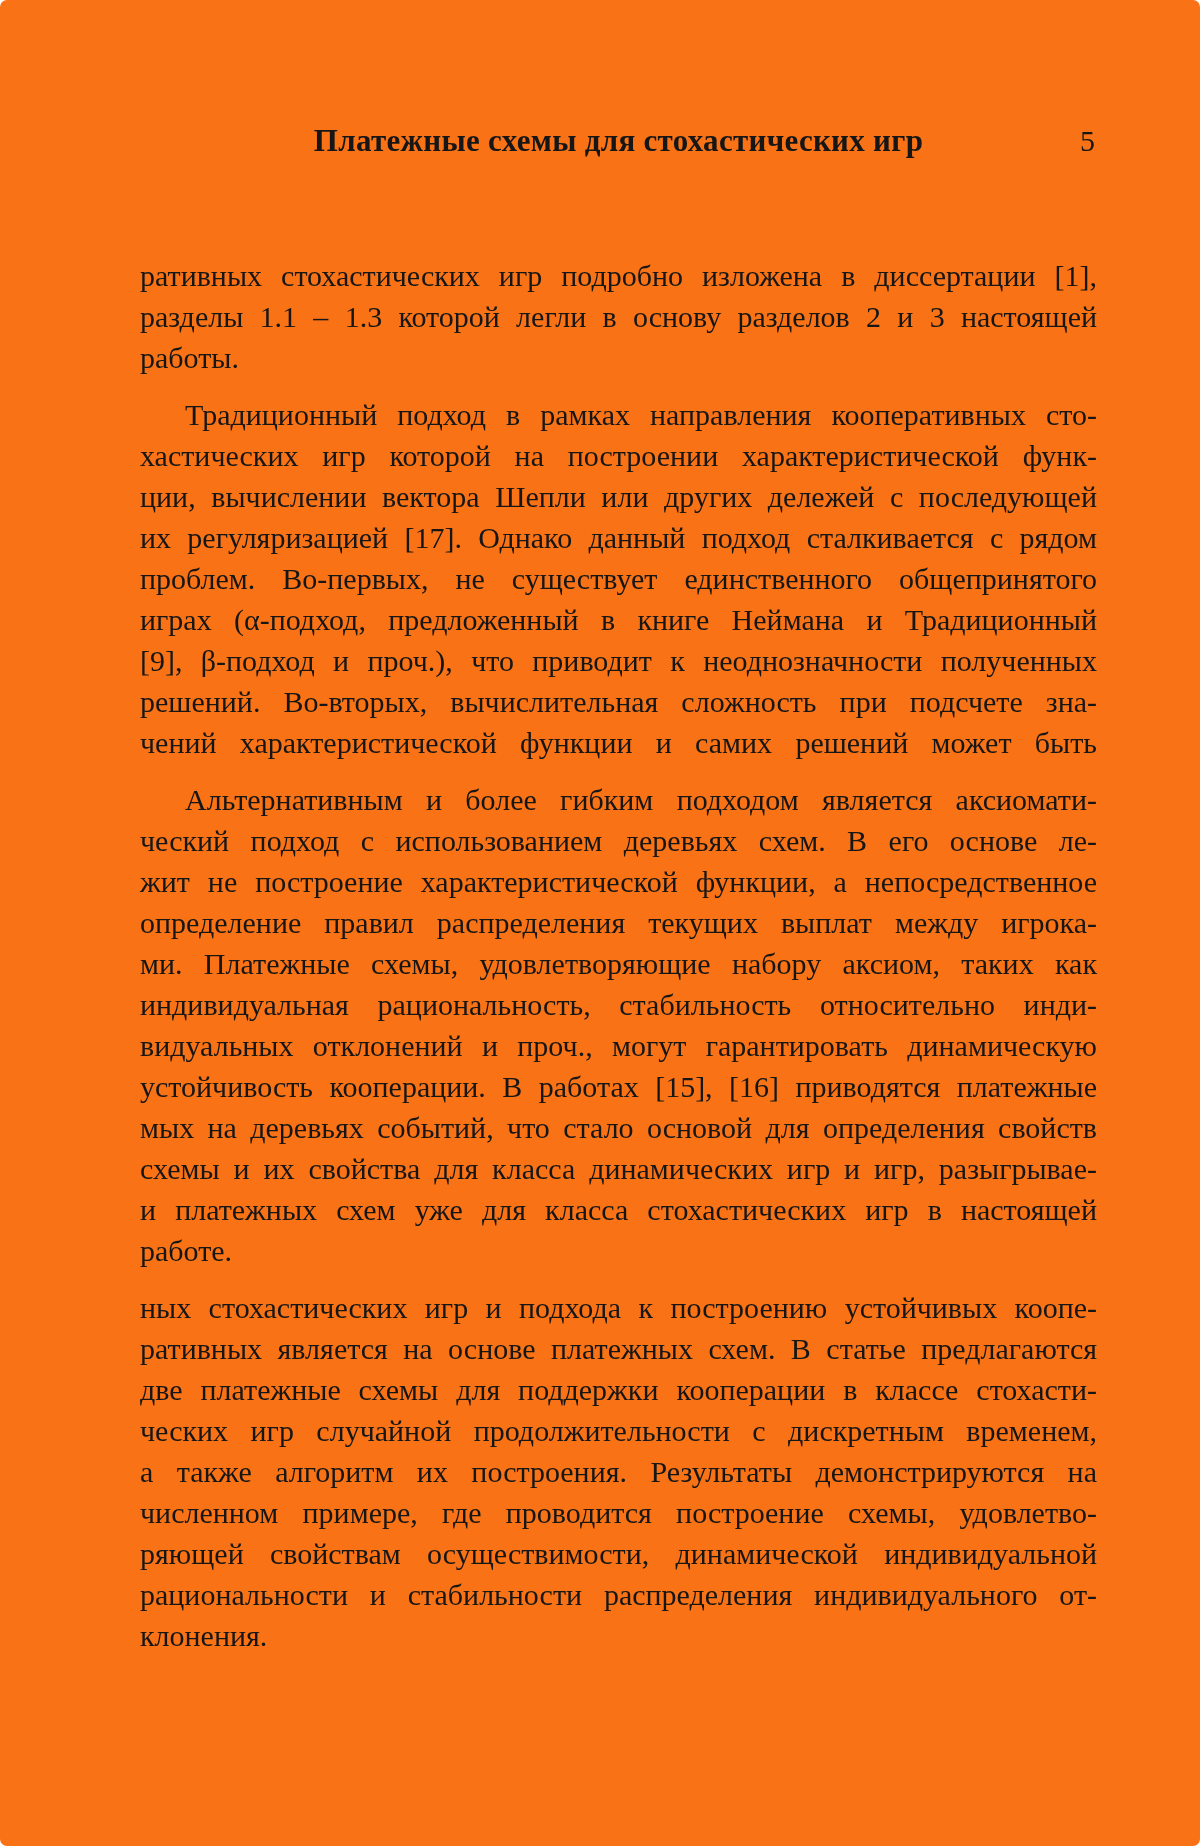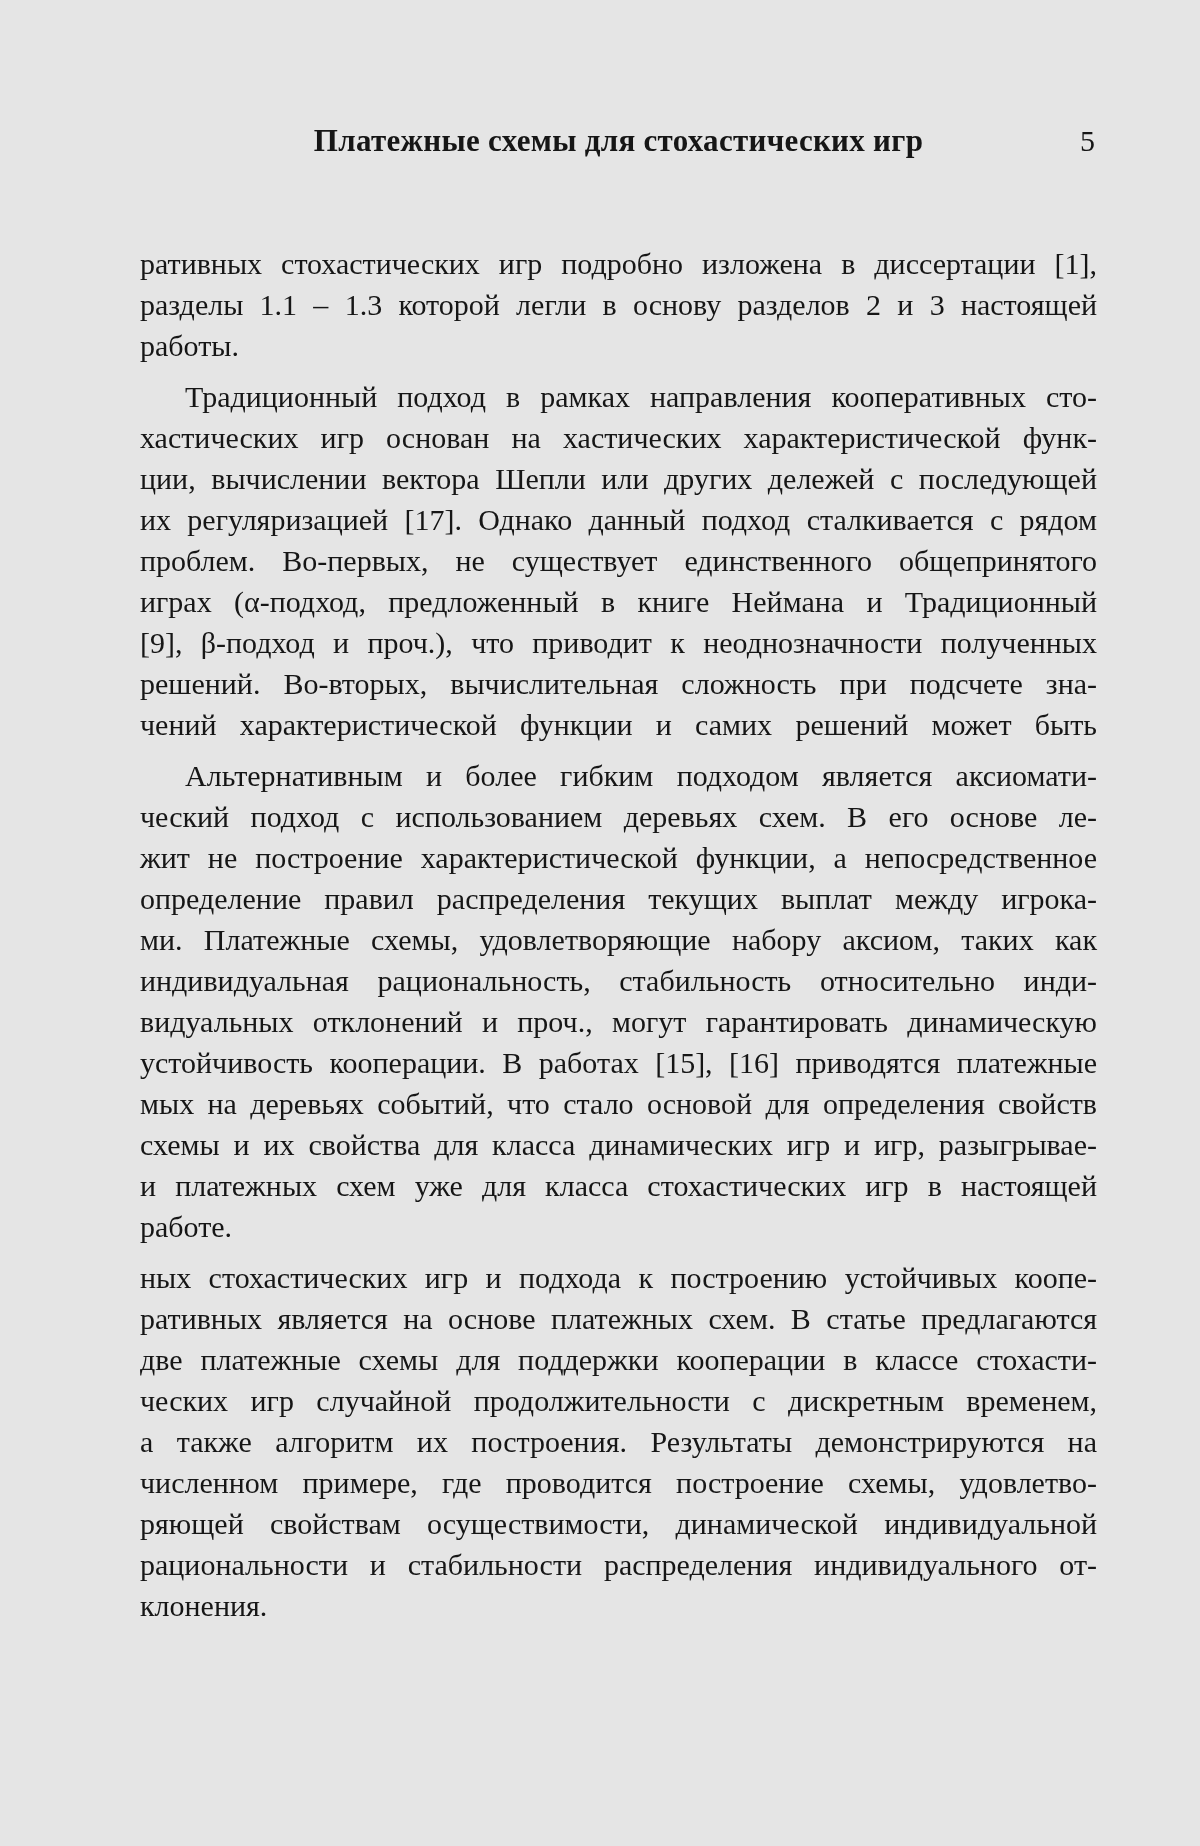--- a/index.html
+++ b/index.html
@@ -11,10 +11,11 @@
     position: relative;
     width: 1200px;
     height: 1846px;
-    background: #e5e5e5;
+    background: #f97316;
     font-family: "Liberation Serif", "DejaVu Serif", serif;
     color: #161616;
     overflow: hidden;
+    border-radius: 7px;
   }
   .running-header {
     position: absolute;

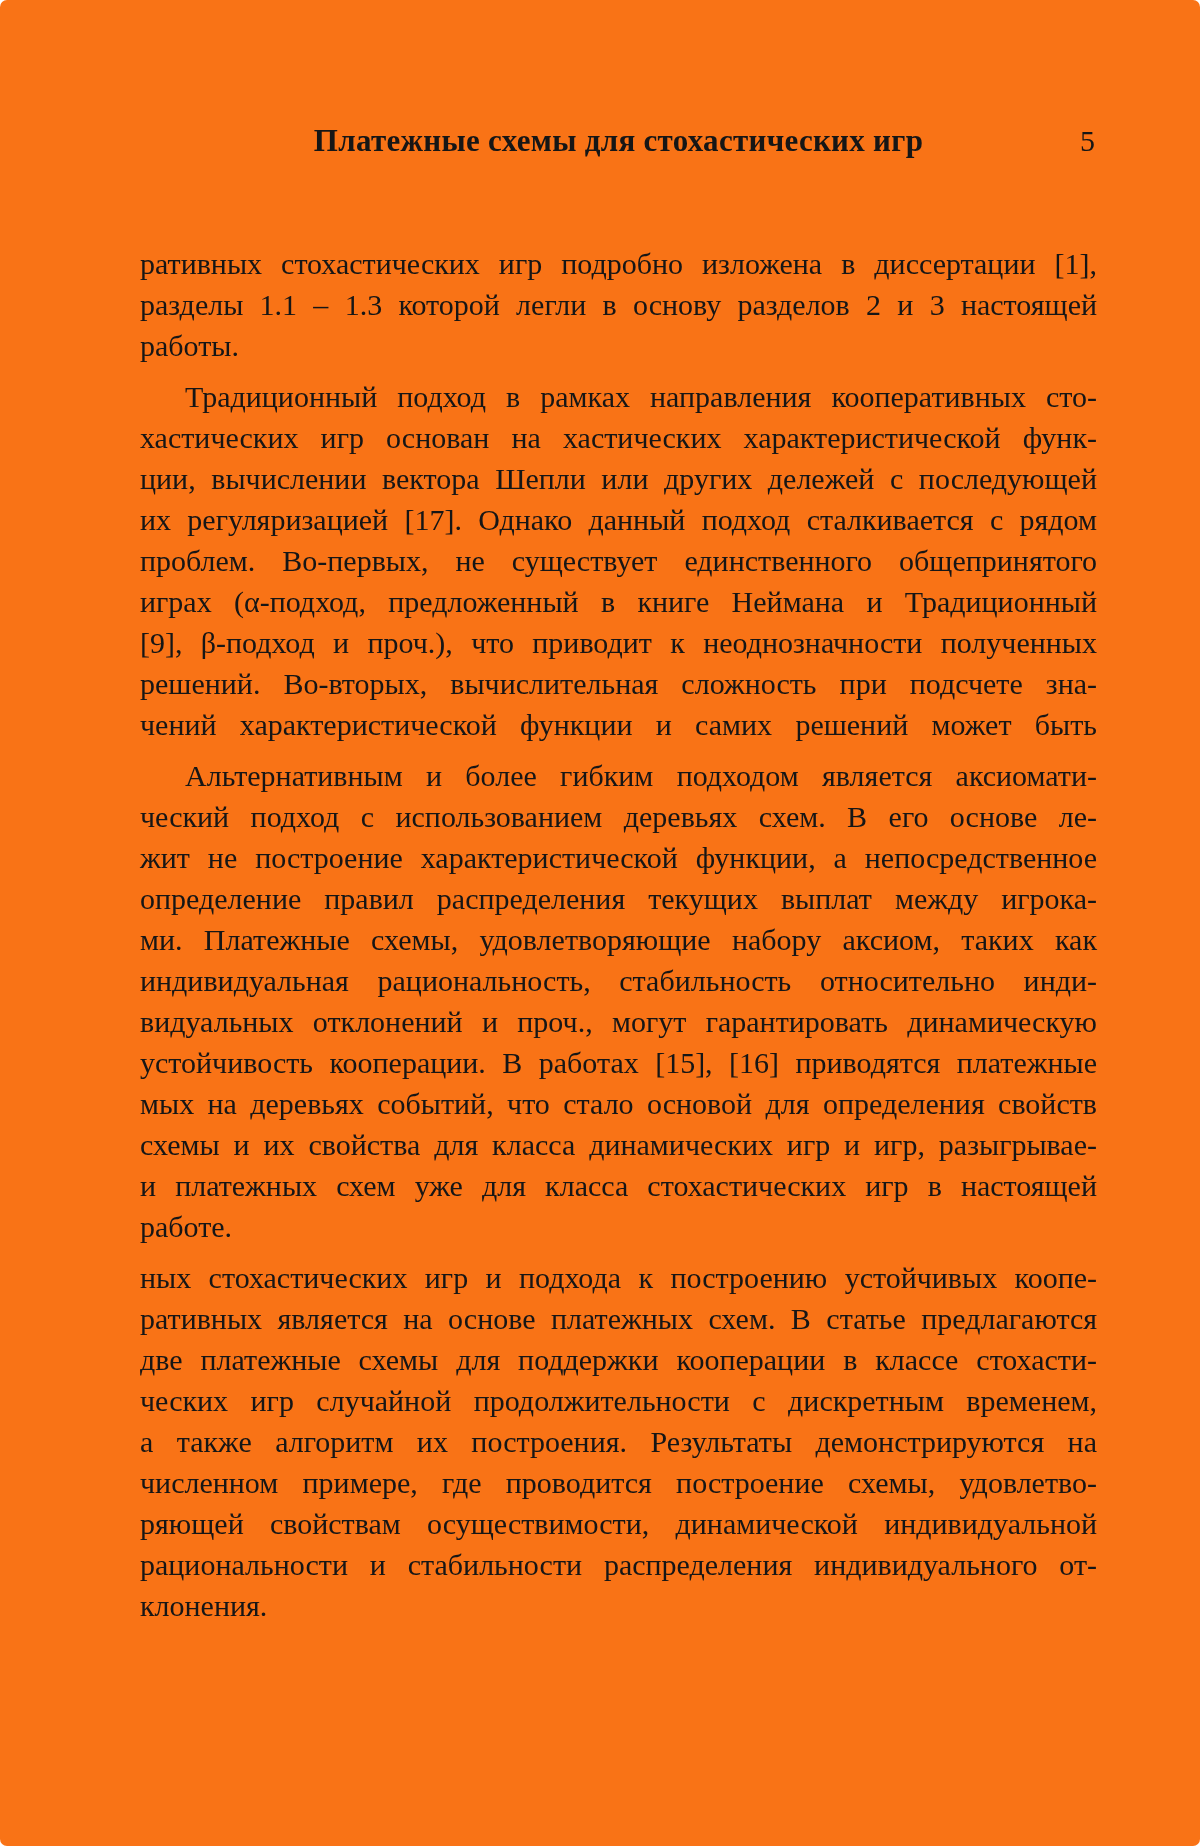--- a/index.html
+++ b/index.html
@@ -48,7 +48,7 @@
     line-height: 41px;
   }
   .paragraph {
-    margin: 4px 0 10px 0;
+    margin: 16px 0 10px 0;
   }
   .line {
     text-align: justify;

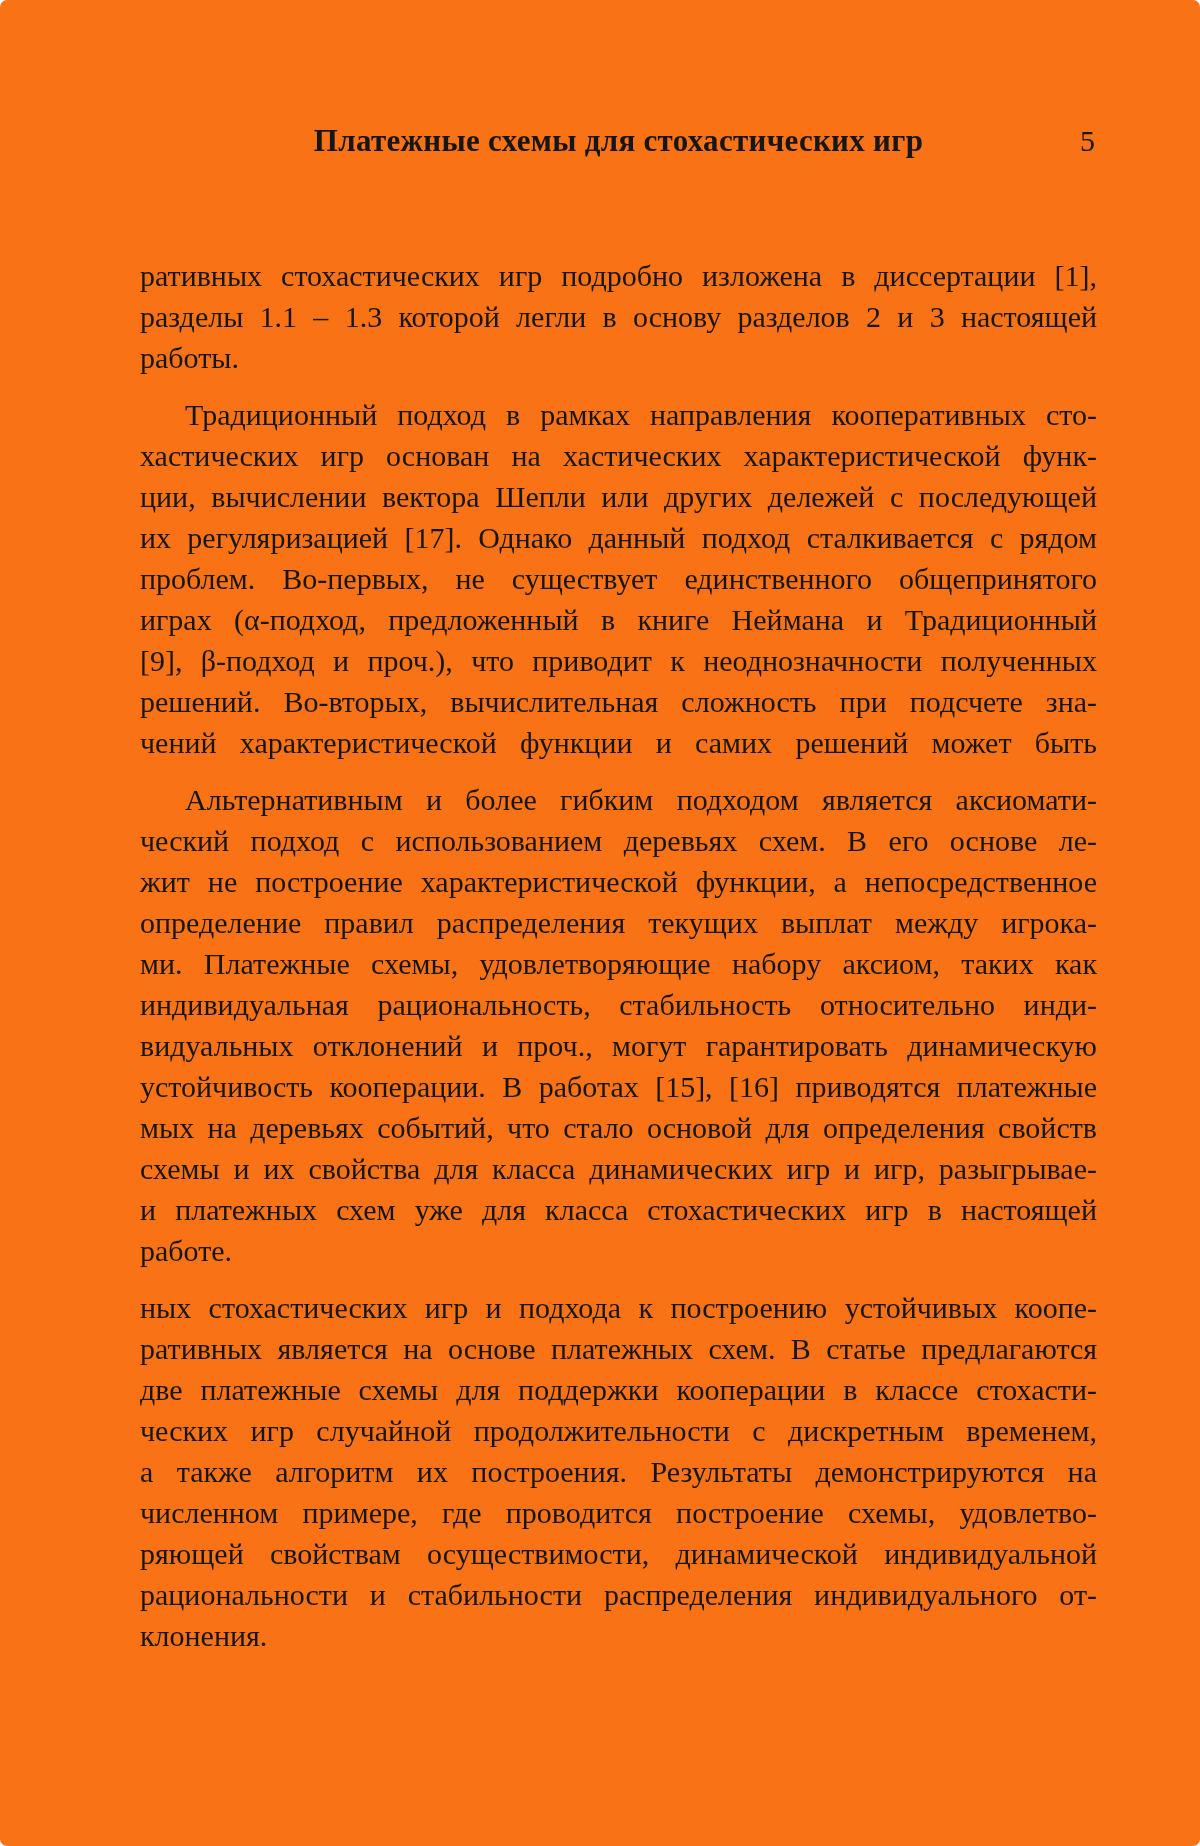--- a/index.html
+++ b/index.html
@@ -78,7 +78,7 @@
       </div>
       <div class="paragraph indented">
         <div class="line first">Традиционный подход в рамках направления кооперативных сто-</div>
-        <div class="line">хастических игр основан на хастических характеристической функ-</div>
+        <div class="line">хастических игр которой на построении характеристической функ-</div>
         <div class="line">ции, вычислении вектора Шепли или других дележей с последующей</div>
         <div class="line">их регуляризацией [17]. Однако данный подход сталкивается с рядом</div>
         <div class="line">проблем. Во-первых, не существует единственного общепринятого</div>

